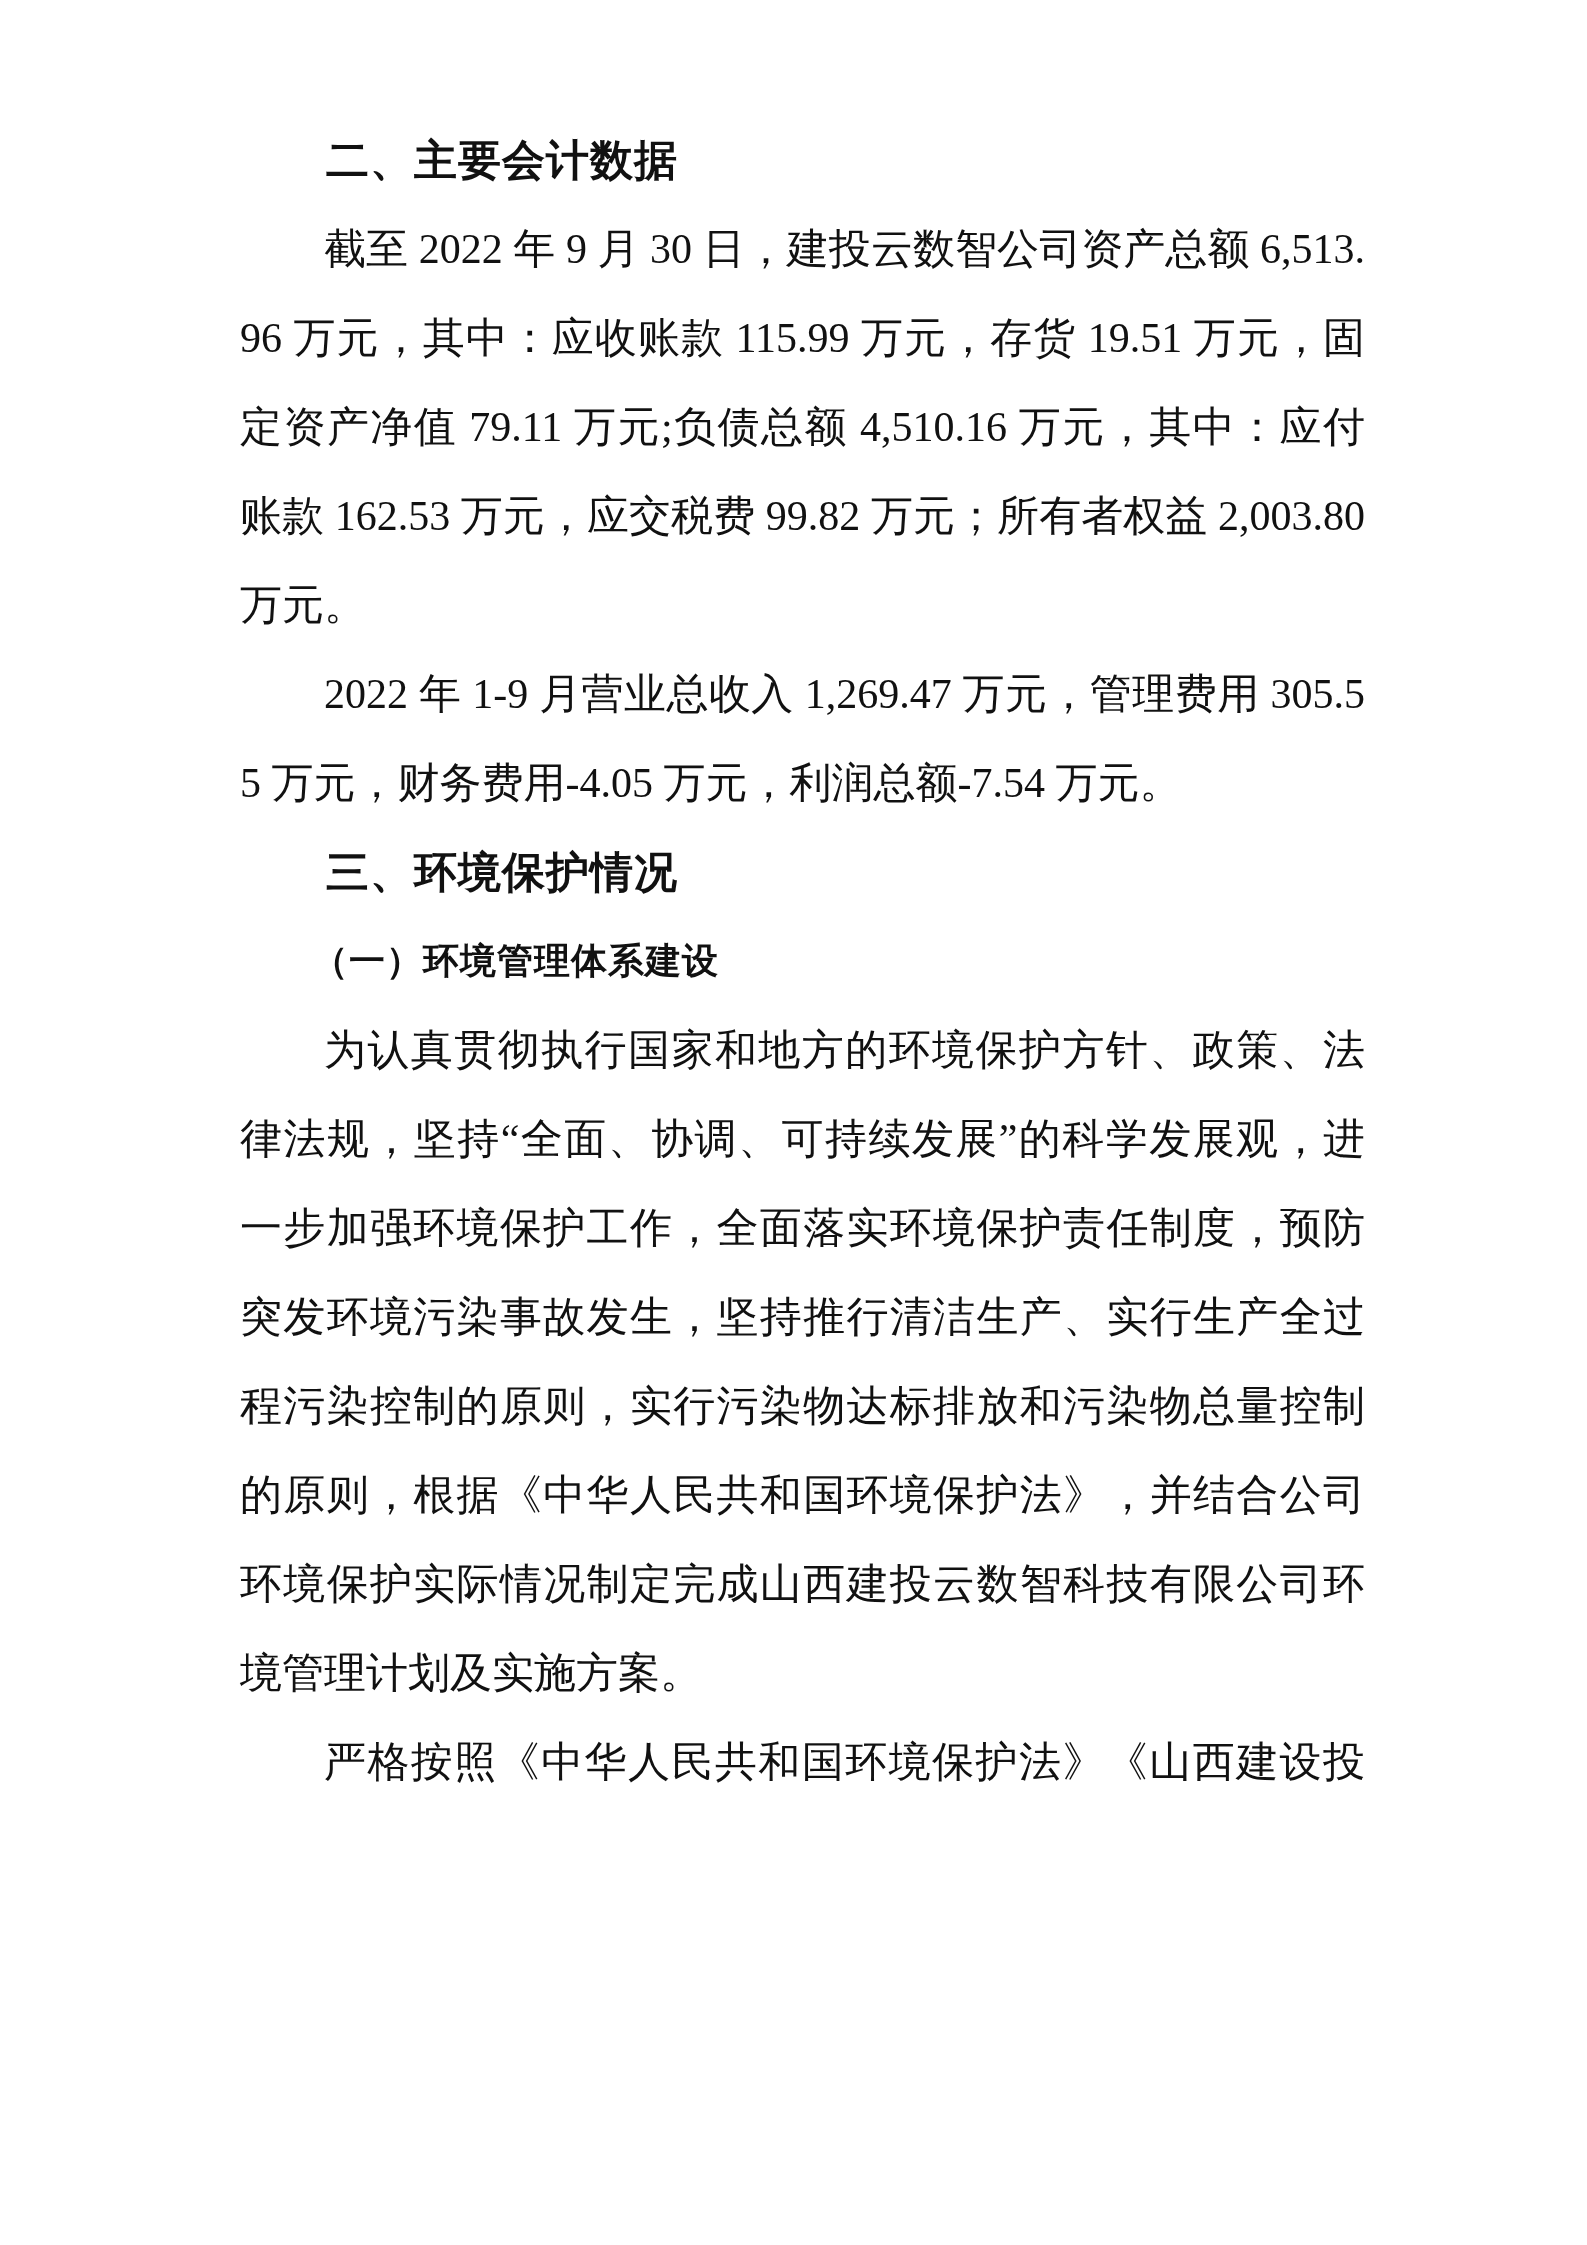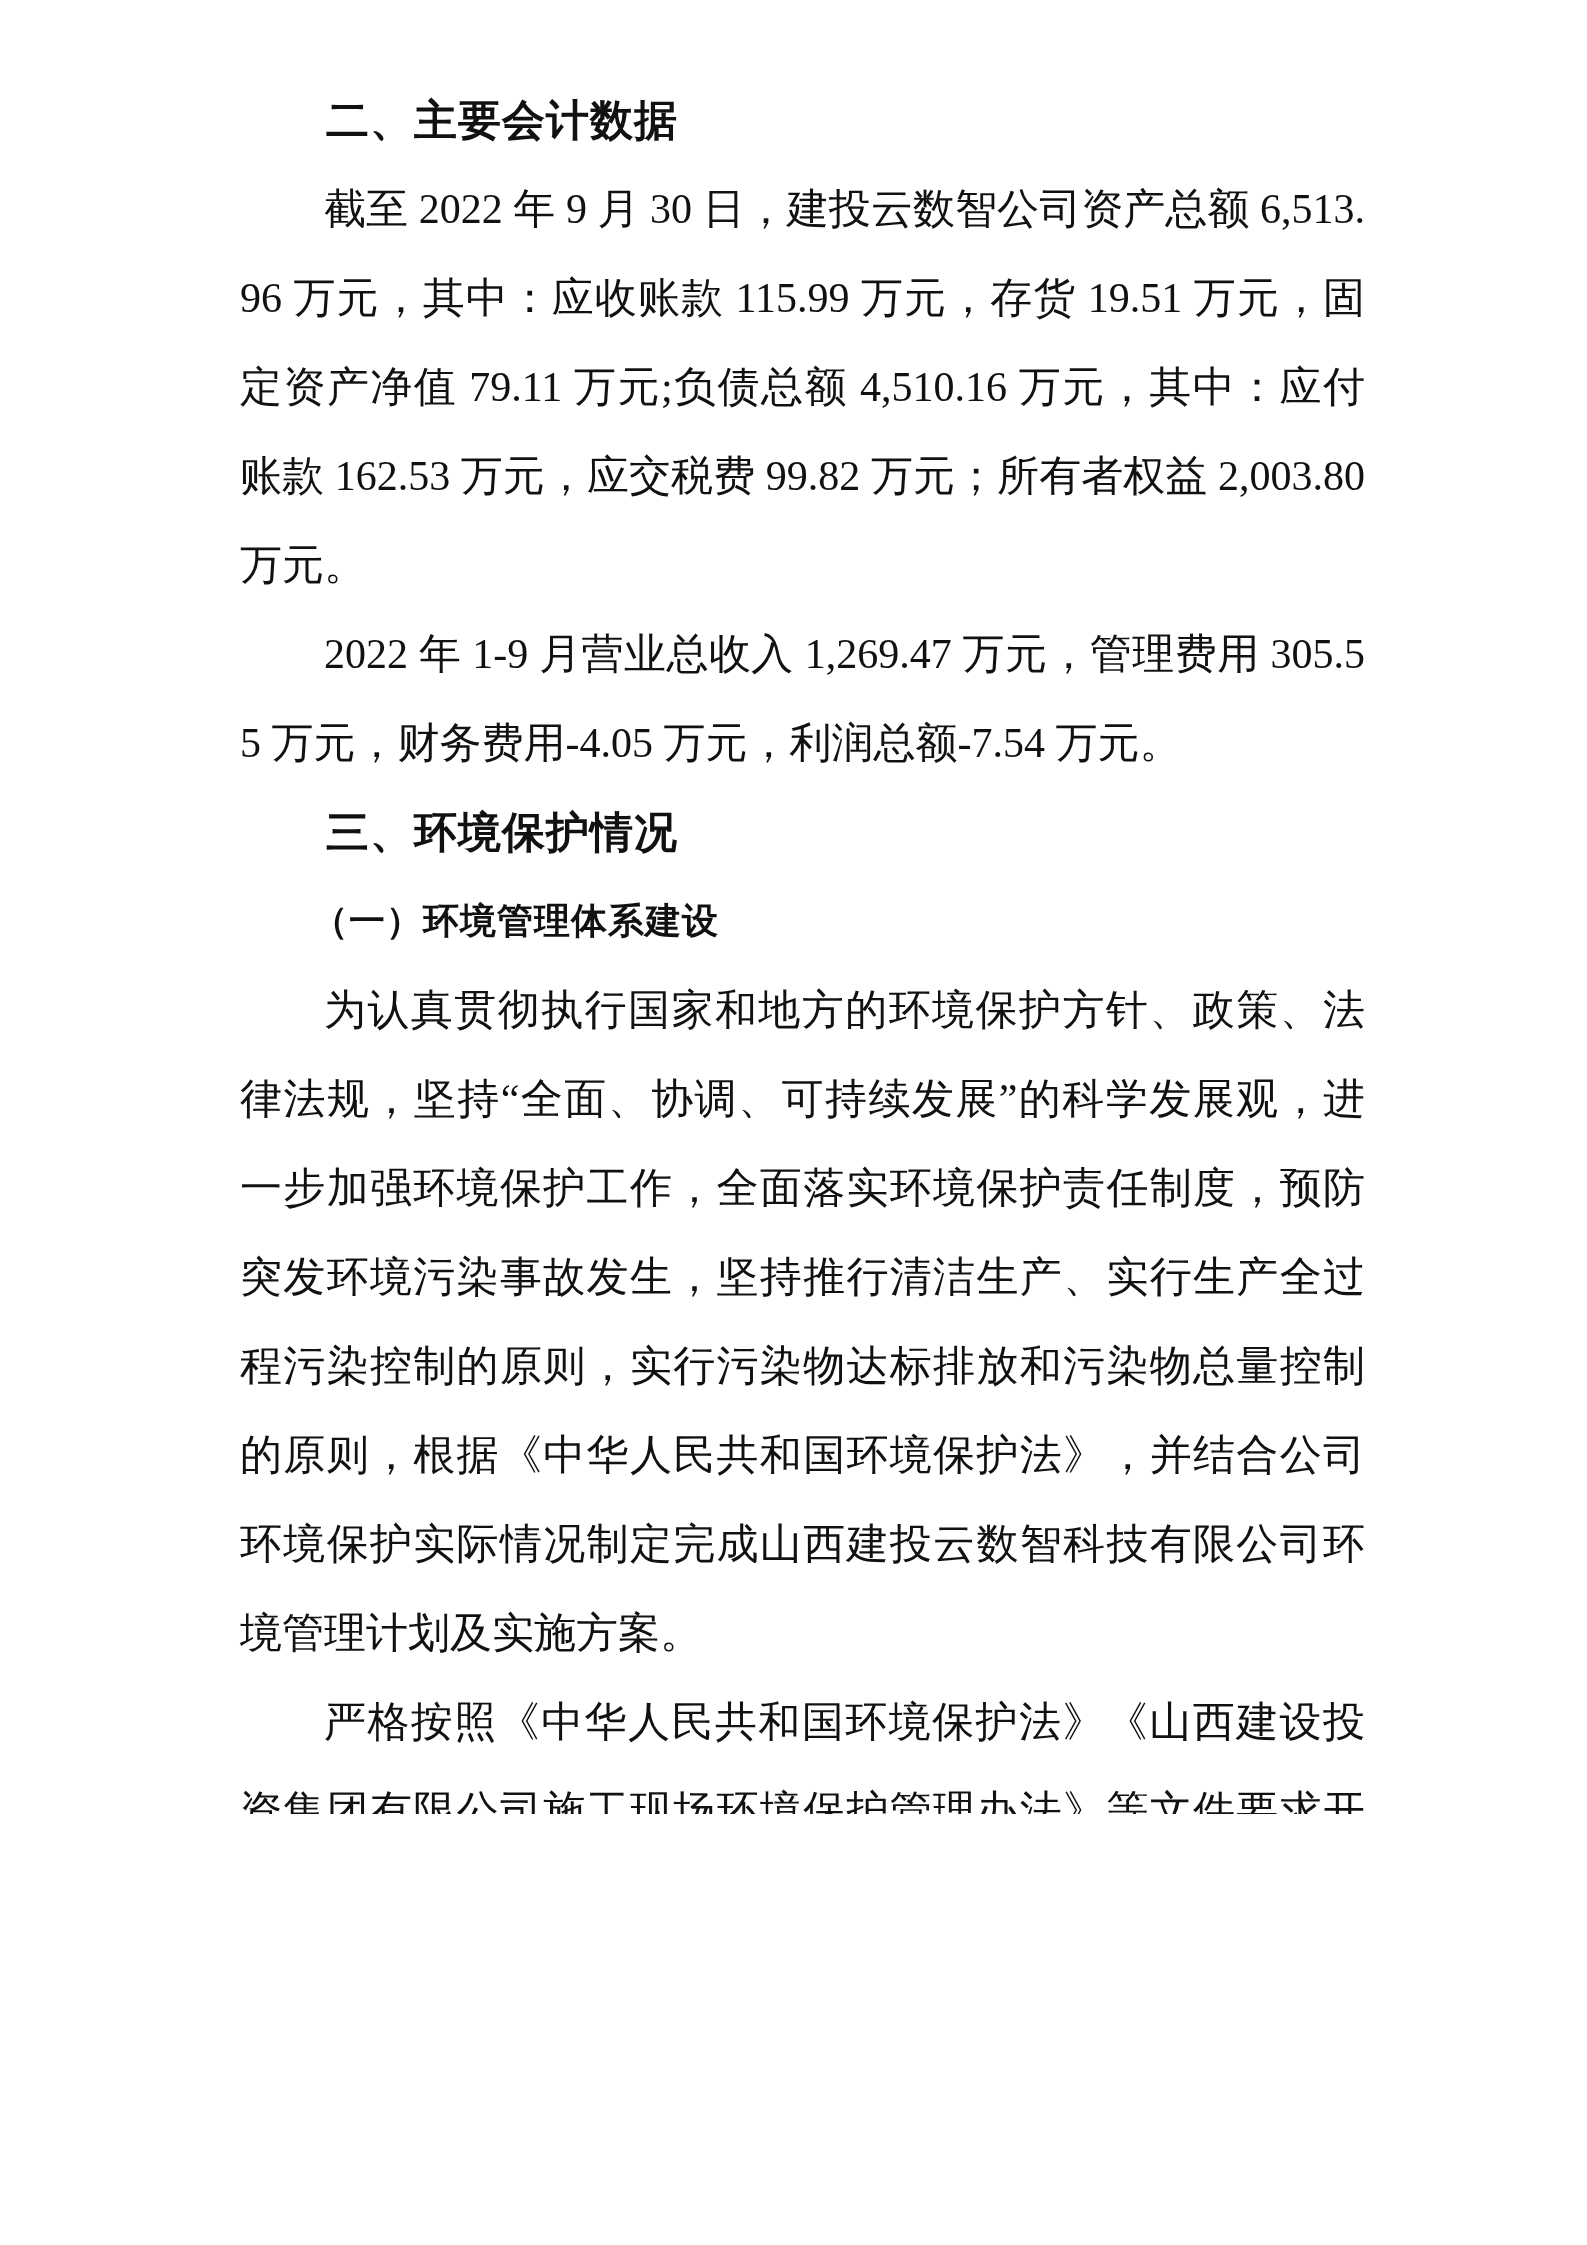--- a/index.html
+++ b/index.html
@@ -13,7 +13,7 @@
     height: 1814px;
     box-sizing: border-box;
     background: #ffffff;
-    padding: 76px 222px 0 240px;
+    padding: 116px 222px 0 240px;
     color: #111111;
     font-family: "Liberation Serif", "DejaVu Serif", serif;
     font-size: 42px;

